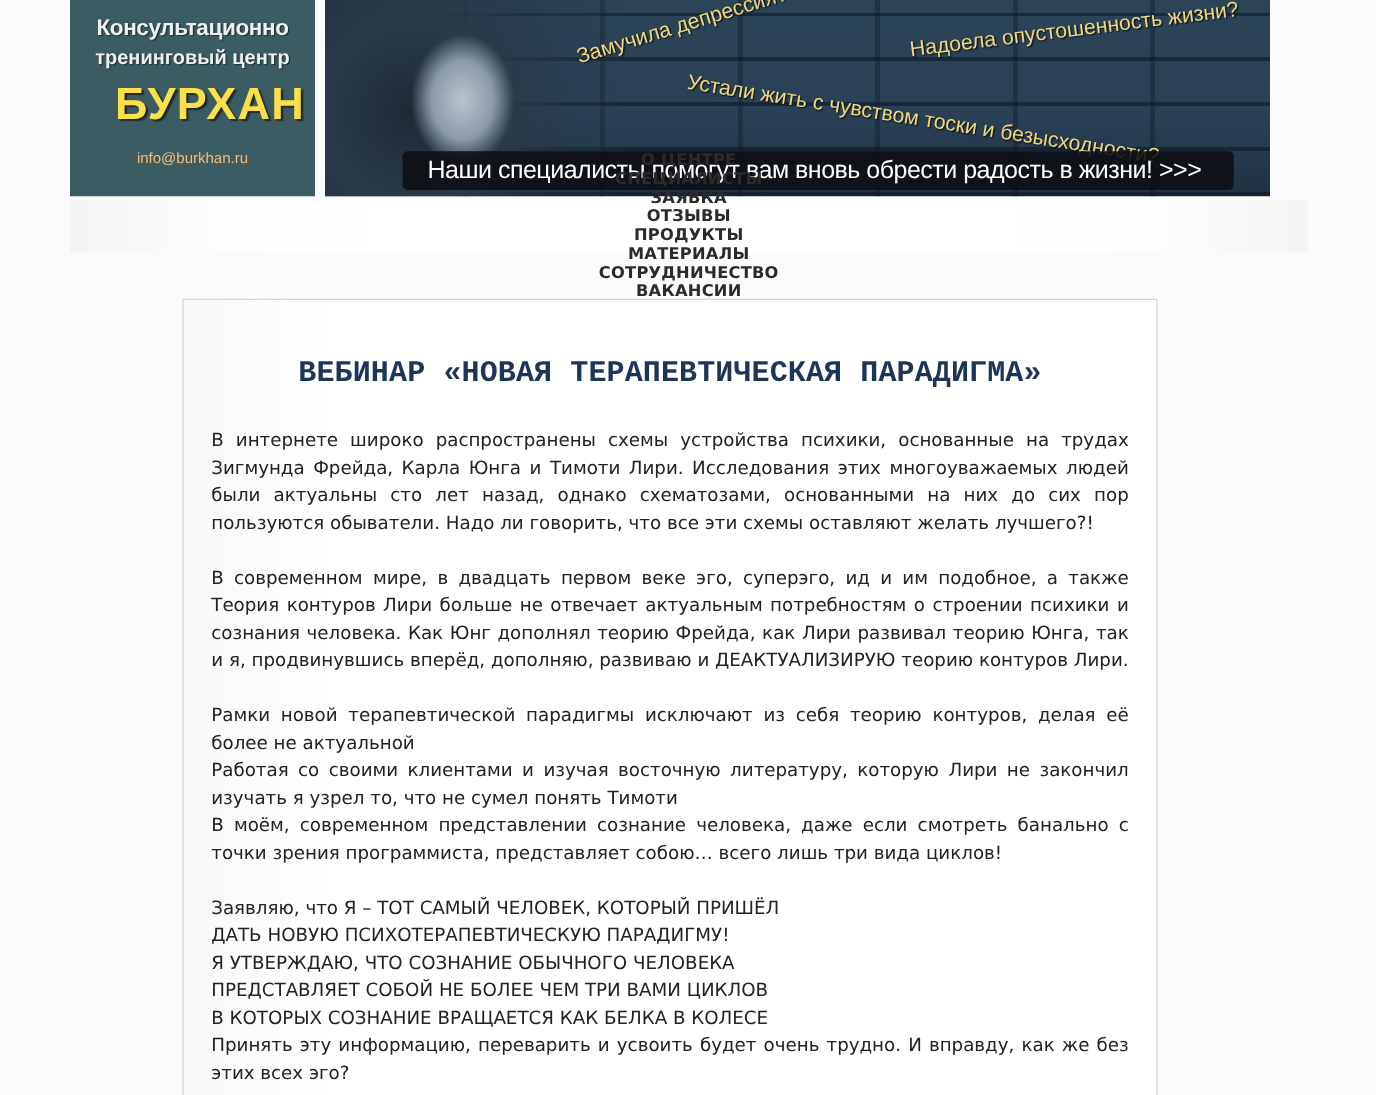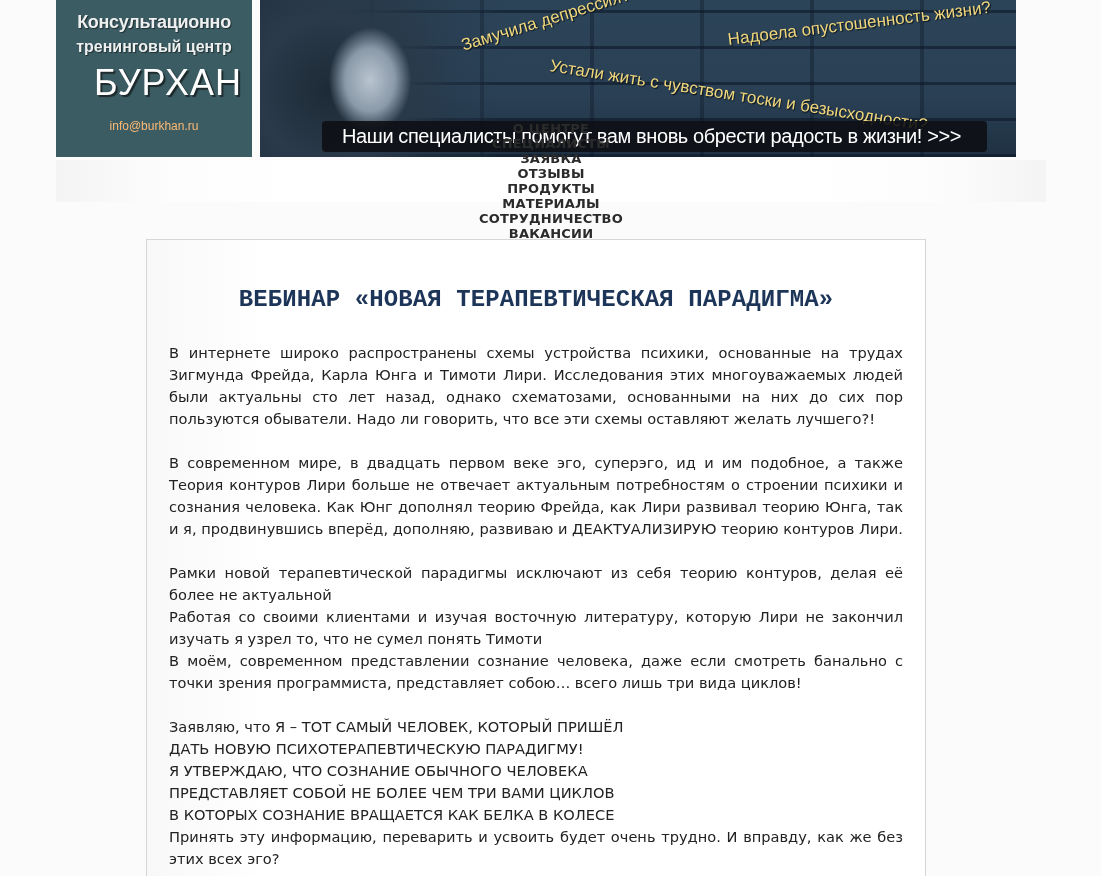--- a/index.html
+++ b/index.html
@@ -17,7 +17,7 @@
   }
   .logo .l1 { position: absolute; left: 0; right: 0; top: 12px; font-size: 18px; font-weight: bold; letter-spacing: -0.3px; color: #eef0f0; text-shadow: 1px 1px 1px #1d2e31; }
   .logo .l2 { position: absolute; left: 0; right: 0; top: 38px; font-size: 16px; font-weight: bold; color: #eef0f0; text-shadow: 1px 1px 1px #1d2e31; }
-  .logo .brand { position: absolute; left: 0; right: 0; top: 62px; font-size: 36px; font-weight: normal; color: #ffffff; letter-spacing: 1px; text-shadow: 2px 2px 1px #1d2a2c; padding-left: 28px; }
+  .logo .brand { position: absolute; left: 0; right: 0; top: 62px; font-size: 36px; font-weight: bold; color: #fde047; letter-spacing: 1px; text-shadow: 2px 2px 1px #1d2a2c; padding-left: 28px; }
   .logo .email { position: absolute; left: 0; right: 0; top: 119px; font-size: 12px; color: #fdba74; }
 
   .banner {

